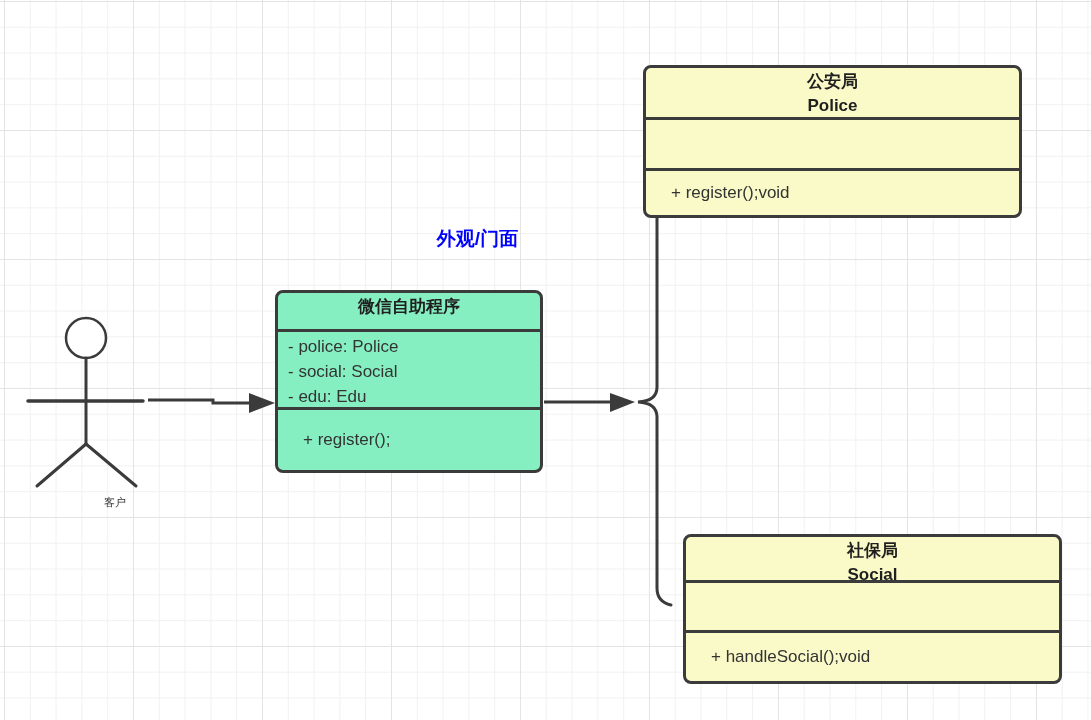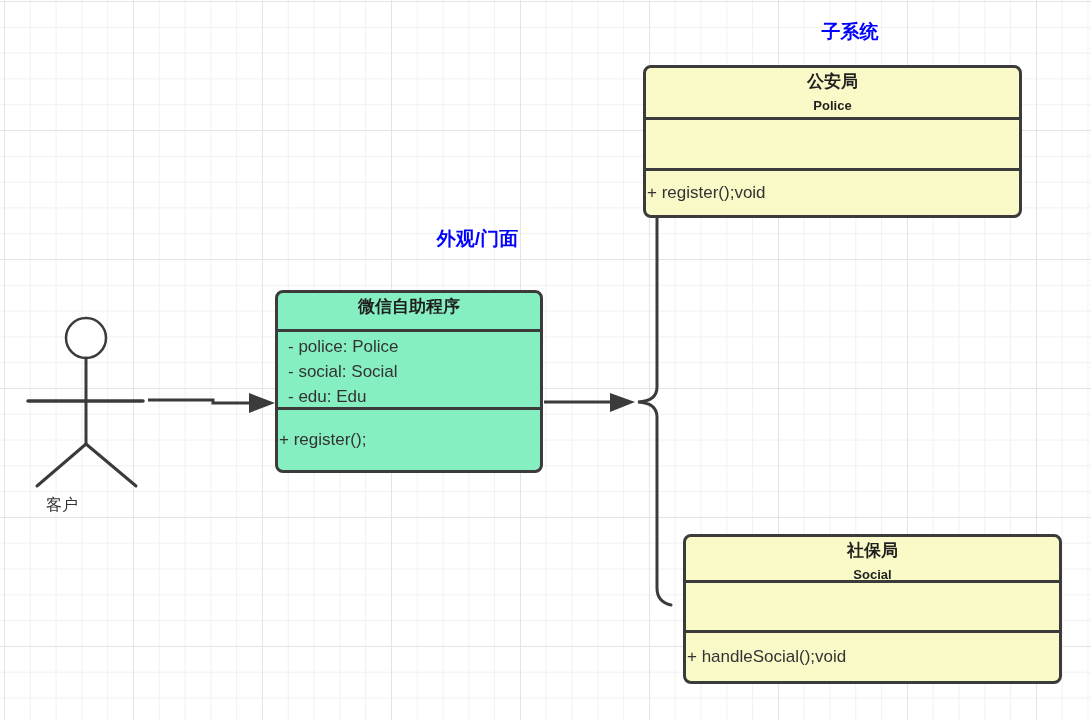--- a/index.html
+++ b/index.html
@@ -98,7 +98,6 @@
     <path d="M671,146 Q657,148 657,163 L657,387 Q657,401 638,402 Q657,403 657,417 L657,588 Q657,602 671,605" fill="none" stroke="#3b3b3b" stroke-width="3" stroke-linecap="round"></path>
   </svg>
 
-  <div class="float-label" style="left:780px;top:19px;width:140px;">子系统</div>
   <div class="float-label" style="left:400px;top:226px;width:155px;">外观/门面</div>
   <div class="actor-caption" style="left:46px;top:495px;width:80px;">客户</div>
 

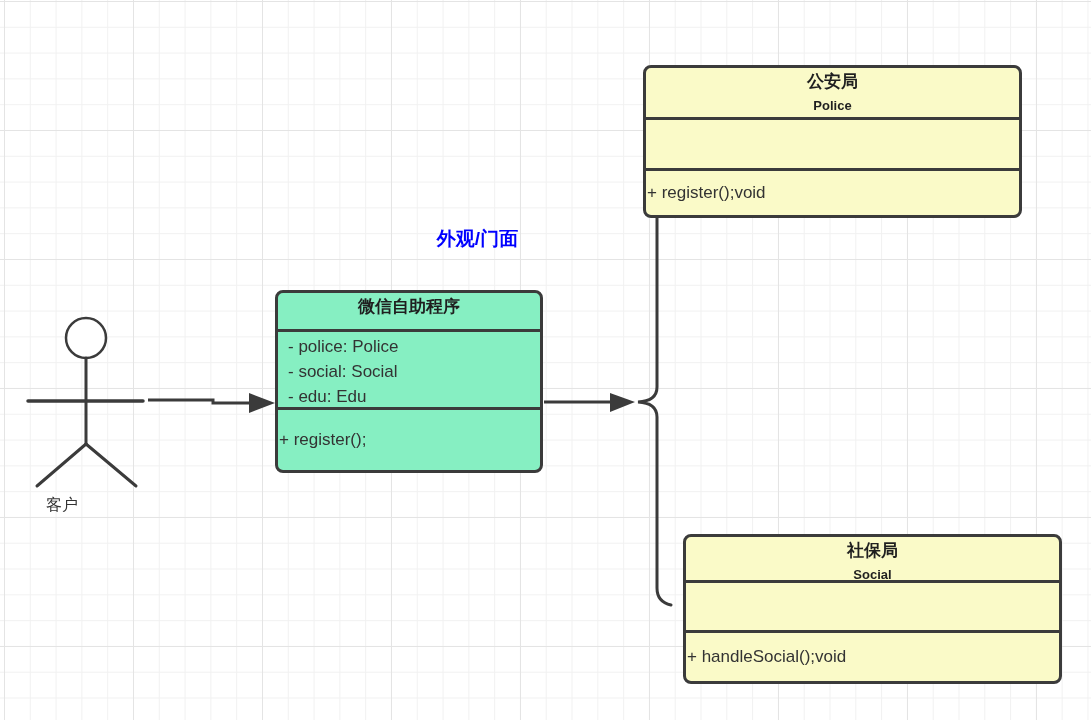--- a/index.html
+++ b/index.html
@@ -38,7 +38,7 @@
     padding-top:2px;
   }
   .t-cn{font-size:17px;line-height:24px;}
-  .t-en{font-size:13px;line-height:24px;}
+  .t-en{font-size:17px;line-height:24px;}
   .sec.attrs{
     border-top:3px solid #3b3b3b;
     padding:2px 0 12px 10px;

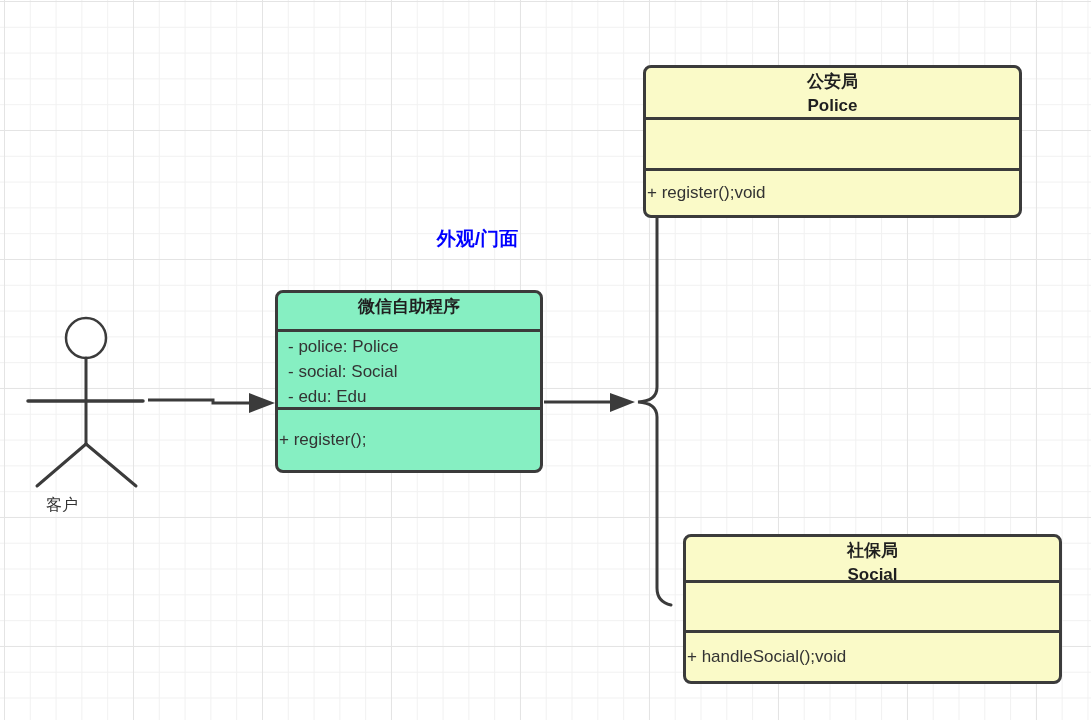--- a/index.html
+++ b/index.html
@@ -50,7 +50,7 @@
     flex:1 1 auto;
     display:flex;
     align-items:center;
-    padding-left:1px;
+    padding-left:25px;
     font-size:17px;
   }
   .float-label{

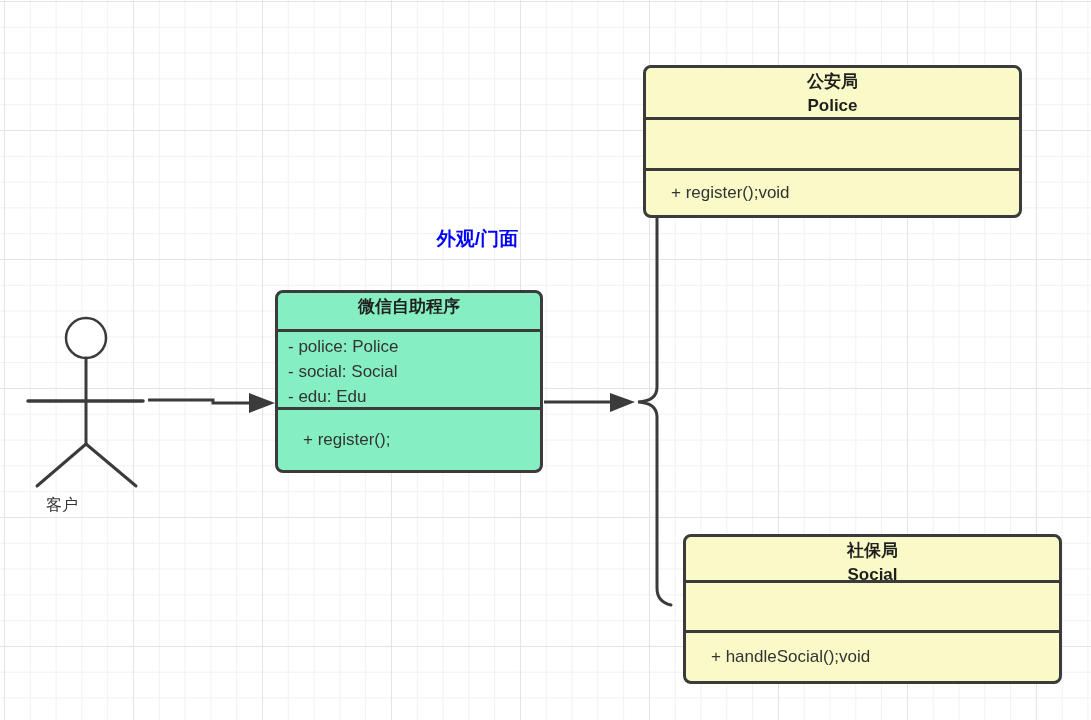--- a/index.html
+++ b/index.html
@@ -63,8 +63,8 @@
   }
   .actor-caption{
     position:absolute;
-    text-align:left;
-    font-size:16px;
+    text-align:right;
+    font-size:11px;
     color:#333333;
     font-weight:normal;
     white-space:nowrap;

